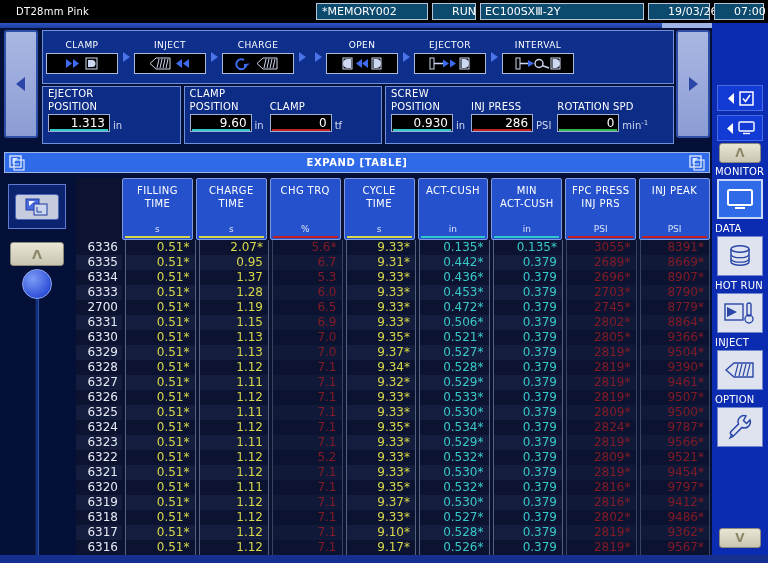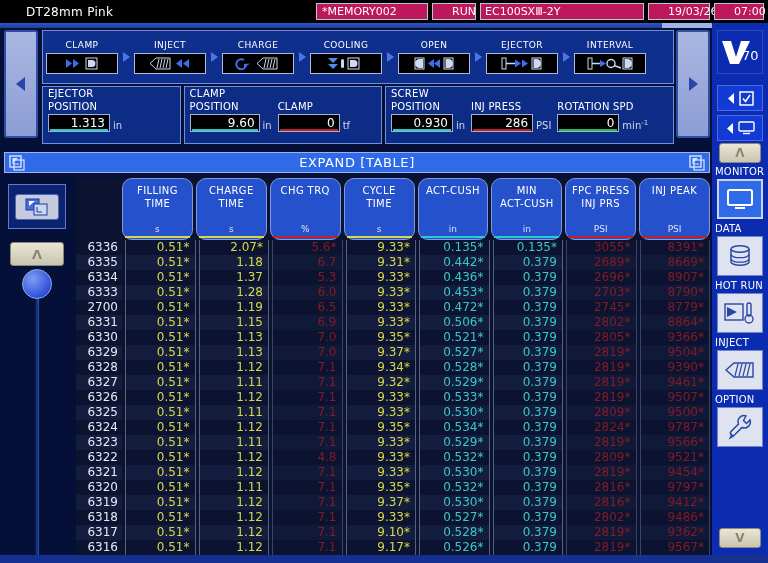--- a/index.html
+++ b/index.html
@@ -17,7 +17,7 @@
     position: absolute; top: 0; left: 0; width: 768px; height: 23px;
     background: #000; display: flex; align-items: center;
   }
-  .title-name { font-size: 12px; padding-left: 26px; letter-spacing: .3px; flex: 0 0 auto; }
+  .title-name { font-size: 10px; padding-left: 16px; letter-spacing: .3px; flex: 0 0 auto; }
   .title-spacer { flex: 1 1 auto; }
   .tbox {
     border: 1px solid #b9c4d8; height: 17px; line-height: 15px;

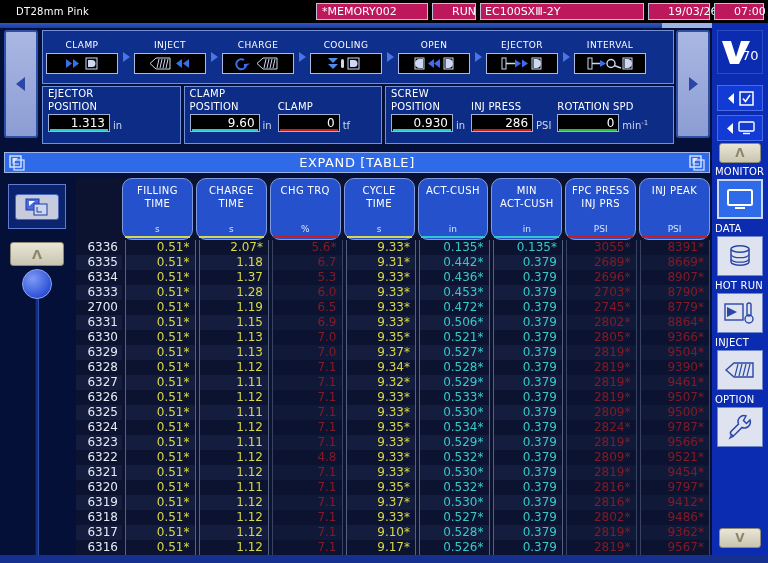--- a/index.html
+++ b/index.html
@@ -22,7 +22,7 @@
   .tbox {
     border: 1px solid #b9c4d8; height: 17px; line-height: 15px;
     font-size: 11px; text-align: center; margin-right: 4px;
-    background: #be185d; color: #fff; padding: 0 19px; white-space: nowrap;
+    background: #0c4a6e; color: #fff; padding: 0 19px; white-space: nowrap;
   }
   .tbox.memory { width: 112px; text-align: left; padding-left: 5px; }
   .tbox.run { width: 44px; }

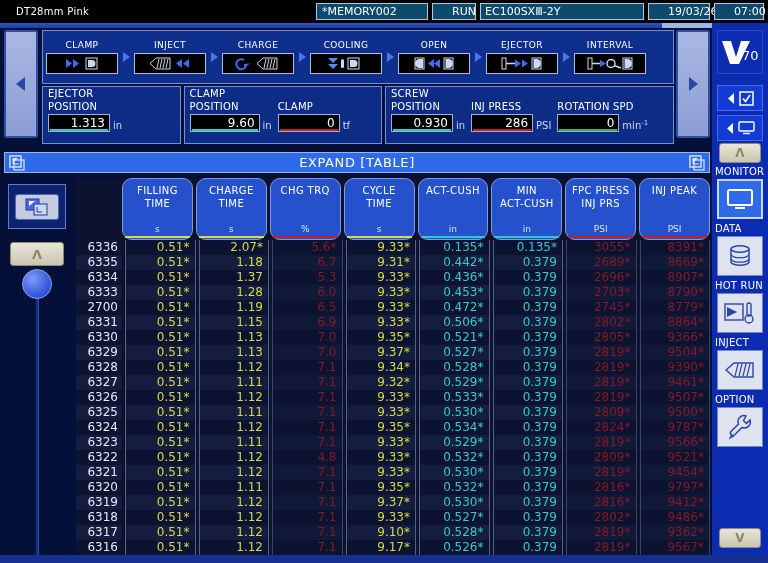--- a/index.html
+++ b/index.html
@@ -297,18 +297,6 @@
         </svg>
     </div>
 
-    <div class="step">
-      <div class="step-label">COOLING</div>
-      <div class="step-icon">
-        <svg width="44" height="15" viewBox="0 0 44 15">
-          <polygon points="4,2 14,2 9,7" fill="#4c8bf0"></polygon>
-            <polygon points="4,8 14,8 9,13" fill="#4c8bf0"></polygon>
-          <rect x="17" y="3" width="3" height="9" rx="1.5" fill="#cdd8f2"></rect>
-          <rect x="24" y="2" width="11" height="11" fill="none" stroke="#cdd8f2"></rect>
-          <path d="M26 4 h4 a3.5 3.5 0 0 1 0 7 h-4 z" fill="#cdd8f2"></path>
-        </svg>
-      </div>
-    </div>
     <div class="step-sep">
       <svg width="10" height="12" viewBox="0 0 10 12">
           <polygon points="2,1 9,6 2,11" fill="#4c74e8"></polygon>

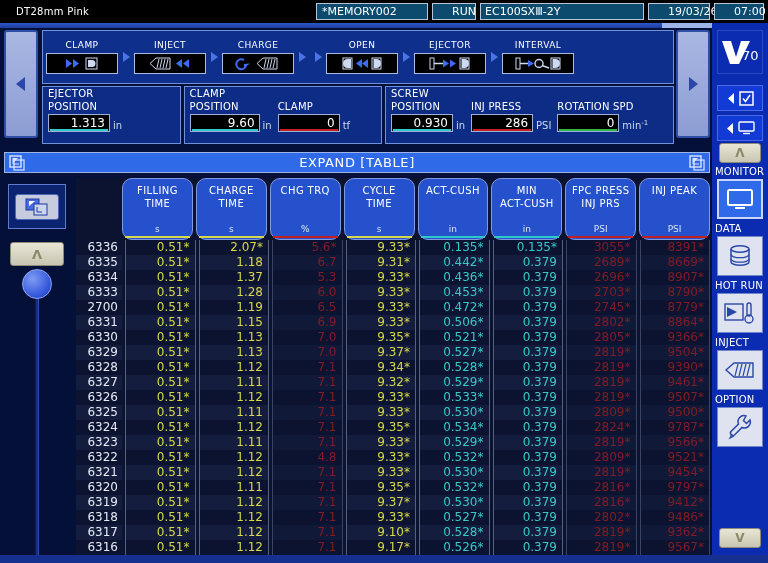--- a/index.html
+++ b/index.html
@@ -773,12 +773,6 @@
   </div>
 
   <div class="rightbar">
-    <div class="logo-btn">
-      <svg width="40" height="30" viewBox="0 0 40 30">
-        <polygon points="2,4 11,4 16,20 21,4 30,4 19,27 10,27" fill="#fff"></polygon>
-        <text x="22" y="23" font-family="DejaVu Sans" font-size="13" fill="#fff">70</text>
-      </svg>
-    </div>
     <div class="nav-btn n1">
       <svg width="9" height="13" viewBox="0 0 9 13">
           <polygon points="7,1 7,12 1,6.5" fill="#fff"></polygon>

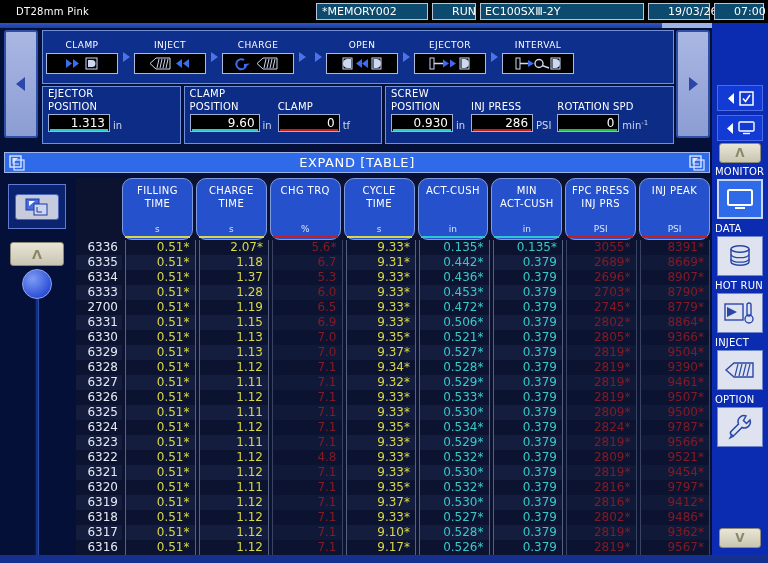--- a/index.html
+++ b/index.html
@@ -382,7 +382,7 @@
         <div class="fld">
           <div class="fld-label">POSITION</div>
           <div class="fld-row">
-            <div class="fld-val" style="width:70px">
+            <div class="fld-val" style="width:62px">
               <span>9.60</span>
               <span class="bar" style="background:#2ec9c9"></span>
             </div>

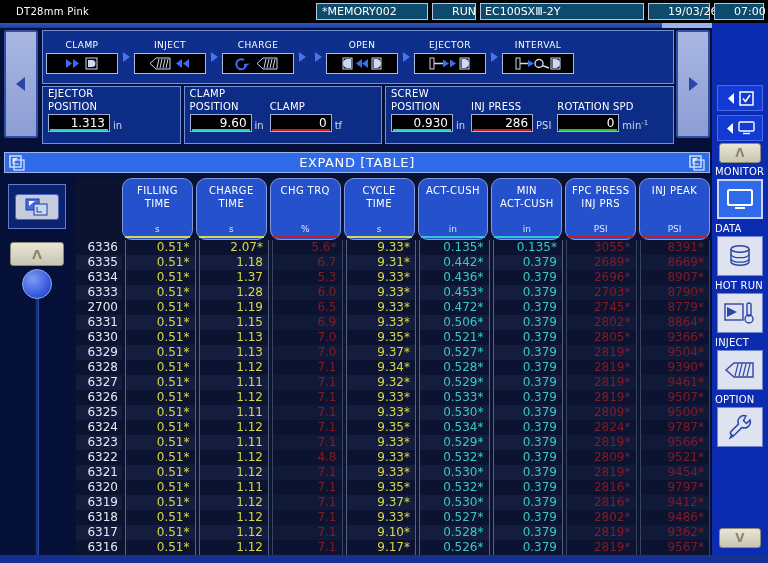--- a/index.html
+++ b/index.html
@@ -102,7 +102,7 @@
     background: #2f6ae8; border: 1px solid #9fb4e6;
     display: flex; align-items: center; justify-content: center;
   }
-  .expand-bar .lbl { font-size: 13px; letter-spacing: .6px; color: #fff; }
+  .expand-bar .lbl { font-size: 10px; letter-spacing: .6px; color: #fff; font-weight: bold; }
   .exp-ico { position: absolute; top: 2px; width: 16px; height: 16px; }
   .exp-ico.l { left: 4px; }
   .exp-ico.r { right: 4px; }

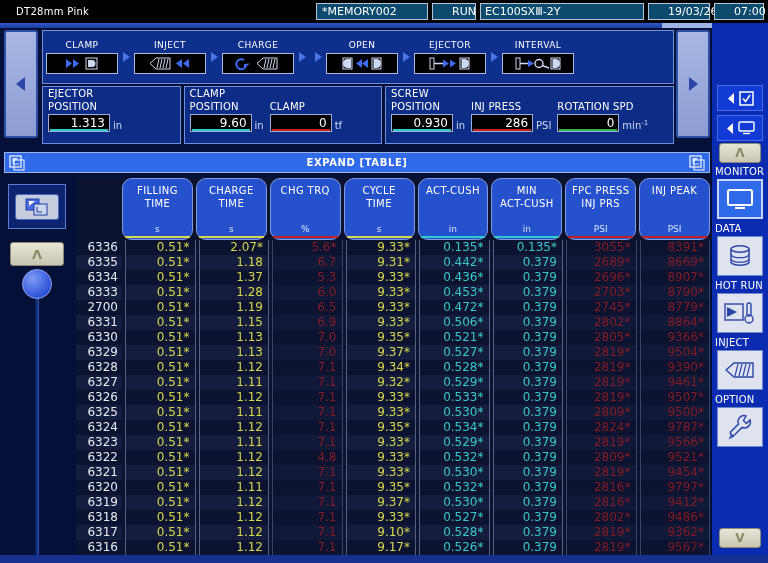--- a/index.html
+++ b/index.html
@@ -142,7 +142,7 @@
   }
   .thead { display: flex; height: 62px; gap: 3px; padding-left: 46px; }
   .th {
-    background: #2552cc; border: 1px solid #7f9ae0; border-radius: 10px;
+    background: #2552cc; border: 1px solid #7f9ae0; border-radius: 2px;
     flex: 1 1 0; display: flex; flex-direction: column; align-items: center;
     justify-content: flex-start; padding-top: 5px; position: relative;
   }

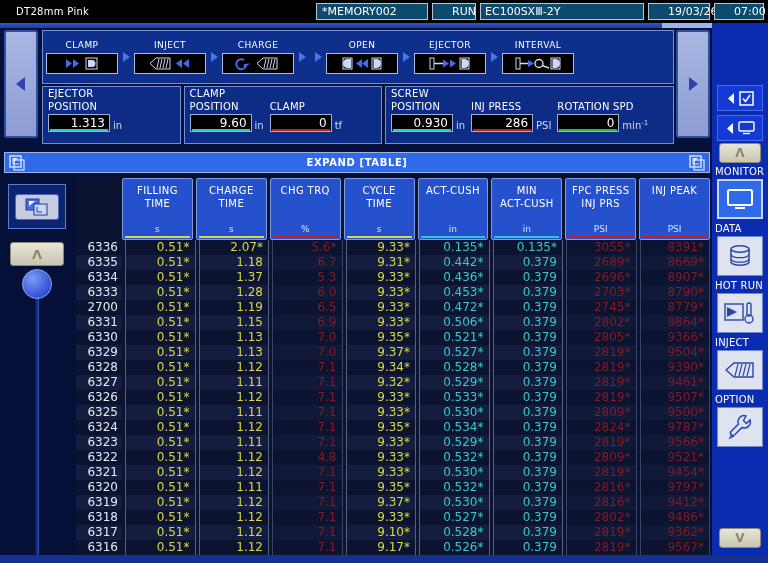--- a/index.html
+++ b/index.html
@@ -541,7 +541,7 @@
         <div class="trow alt">
           <div class="tdnum">6335</div>
           <div class="td c-yellow">0.51*</div>
-          <div class="td c-yellow">1.18</div>
+          <div class="td c-yellow">0.95</div>
           <div class="td c-red c-dim">6.7</div>
           <div class="td c-yellow">9.31*</div>
           <div class="td c-cyan">0.442*</div>

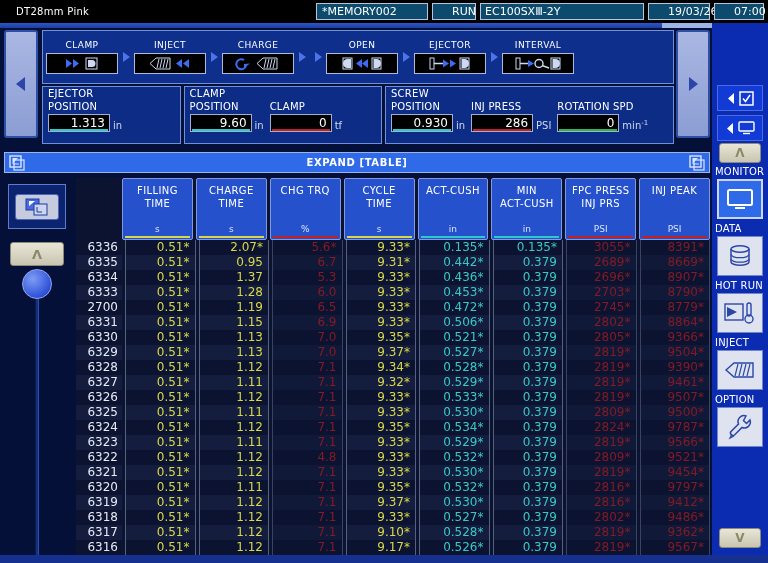--- a/index.html
+++ b/index.html
@@ -685,7 +685,7 @@
           <div class="tdnum">6322</div>
           <div class="td c-yellow">0.51*</div>
           <div class="td c-yellow">1.12</div>
-          <div class="td c-red c-dim">4.8</div>
+          <div class="td c-red c-dim">5.2</div>
           <div class="td c-yellow">9.33*</div>
           <div class="td c-cyan">0.532*</div>
           <div class="td c-cyan">0.379</div>

